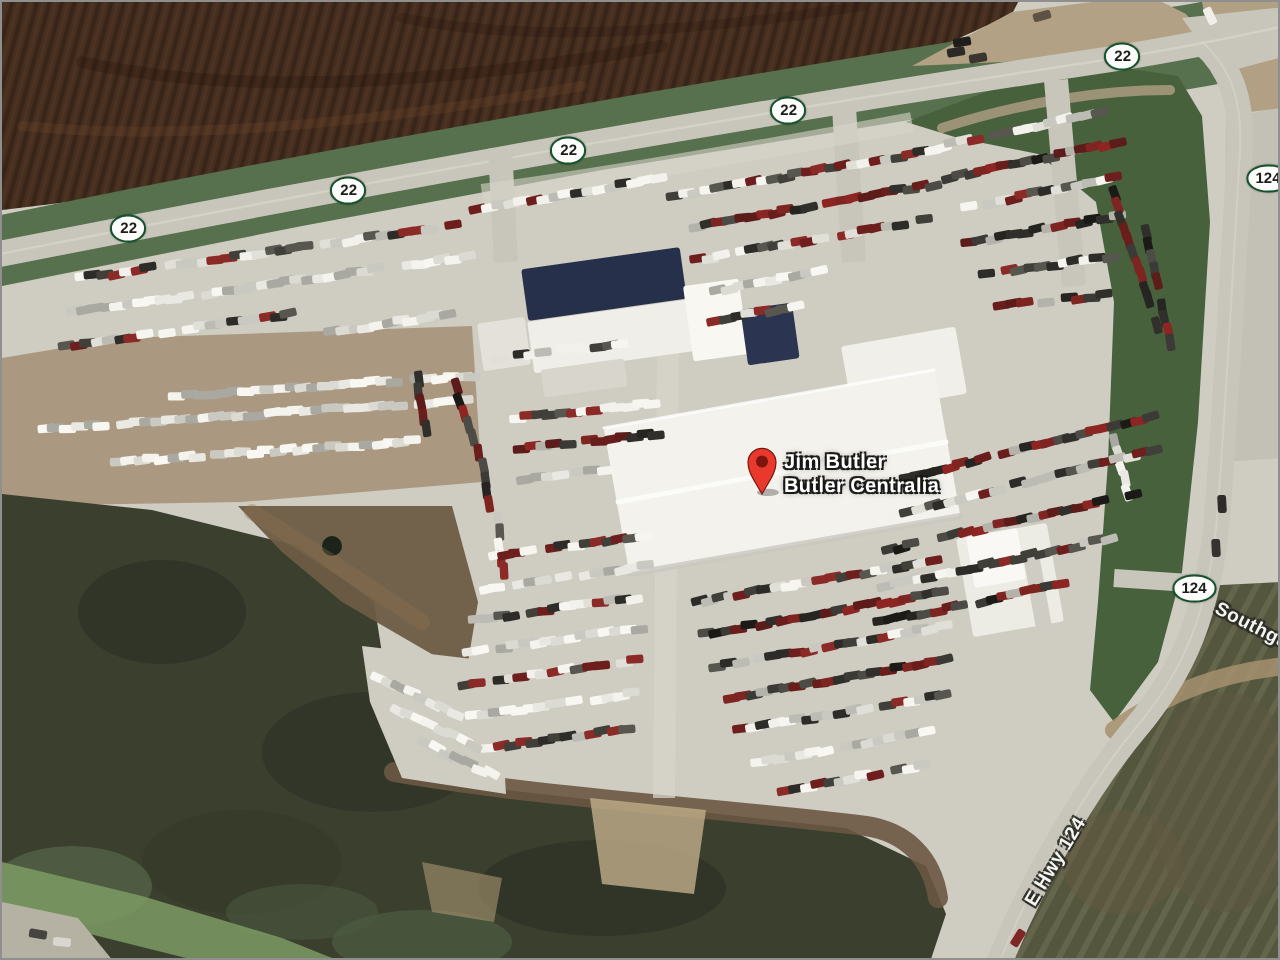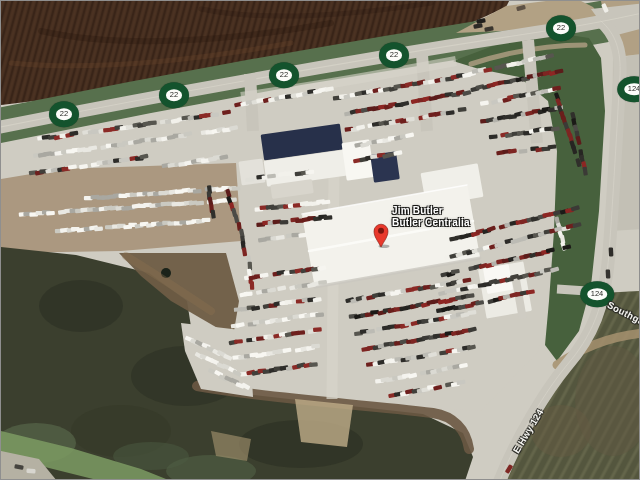--- a/index.html
+++ b/index.html
@@ -12,9 +12,9 @@
   .overlay{position:absolute;left:0;top:0;width:100%;height:100%;}
   .shield{
     position:absolute;transform:translate(-50%,-50%);
-    background:#fcfcfa;border:7px solid #14532d;border-radius:50%;
-    font-size:7.5px;font-weight:normal;color:#1d1d1a;line-height:1;
-    padding:2px 3.5px;min-width:9px;text-align:center;
+    background:#fcfcfa;border:1px solid #14532d;border-radius:50%;
+    font-size:7.5px;font-weight:bold;color:#1d1d1a;line-height:1;
+    padding:2px 3.5px;min-width:9px;text-align:right;
     box-shadow:0 0 1px rgba(0,0,0,.45);
   }
   .pin{position:absolute;left:370px;top:217px;width:20px;height:30px;}

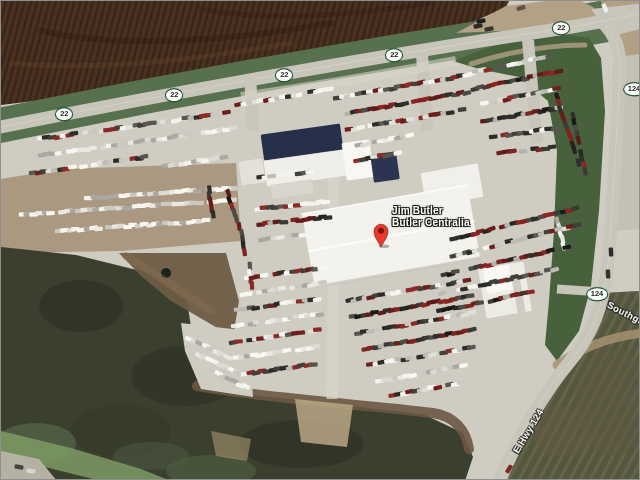--- a/index.html
+++ b/index.html
@@ -18,7 +18,7 @@
     box-shadow:0 0 1px rgba(0,0,0,.45);
   }
   .pin{position:absolute;left:370px;top:217px;width:20px;height:30px;}
-  .pinlabel{position:absolute;left:391px;top:204px;}
+  .pinlabel{position:absolute;left:391px;top:225px;}
   .pinlabel span{
     display:block;white-space:nowrap;color:#fff;font-weight:bold;font-size:10px;line-height:12px;
     letter-spacing:.2px;

